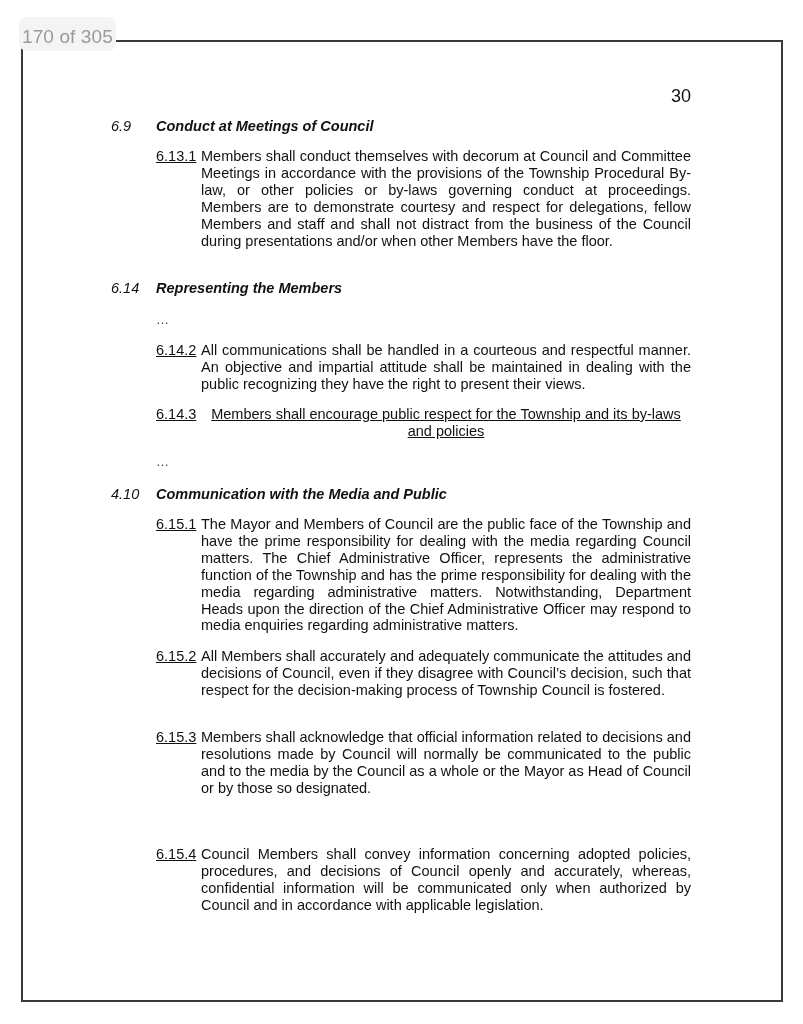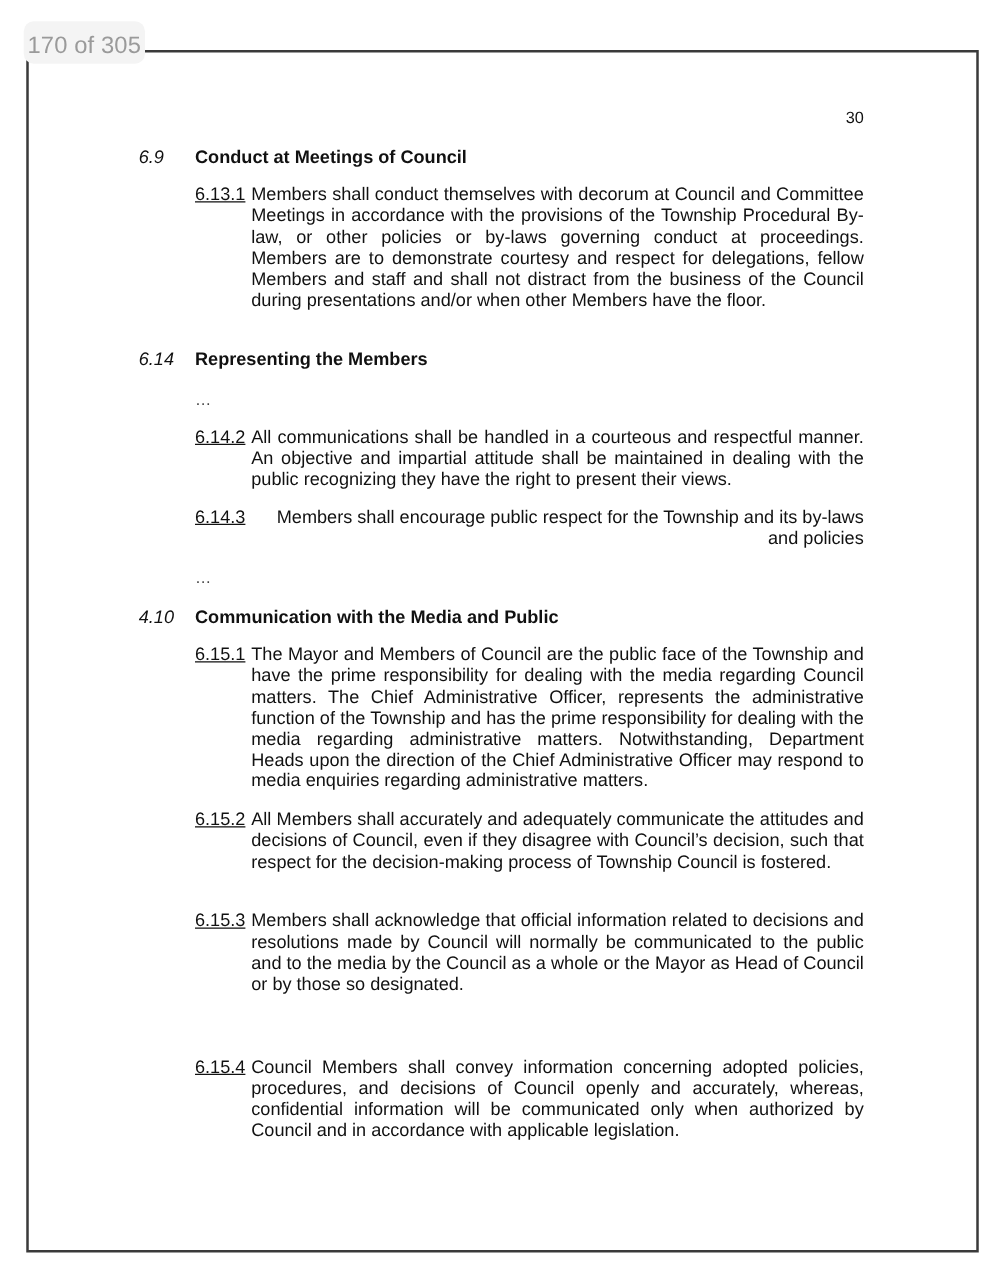--- a/index.html
+++ b/index.html
@@ -47,7 +47,7 @@
       position: absolute;
       top: 86px;
       right: 112px;
-      font-size: 13px;
+      font-size: 18px;
     }
     .section-heading {
       position: absolute;

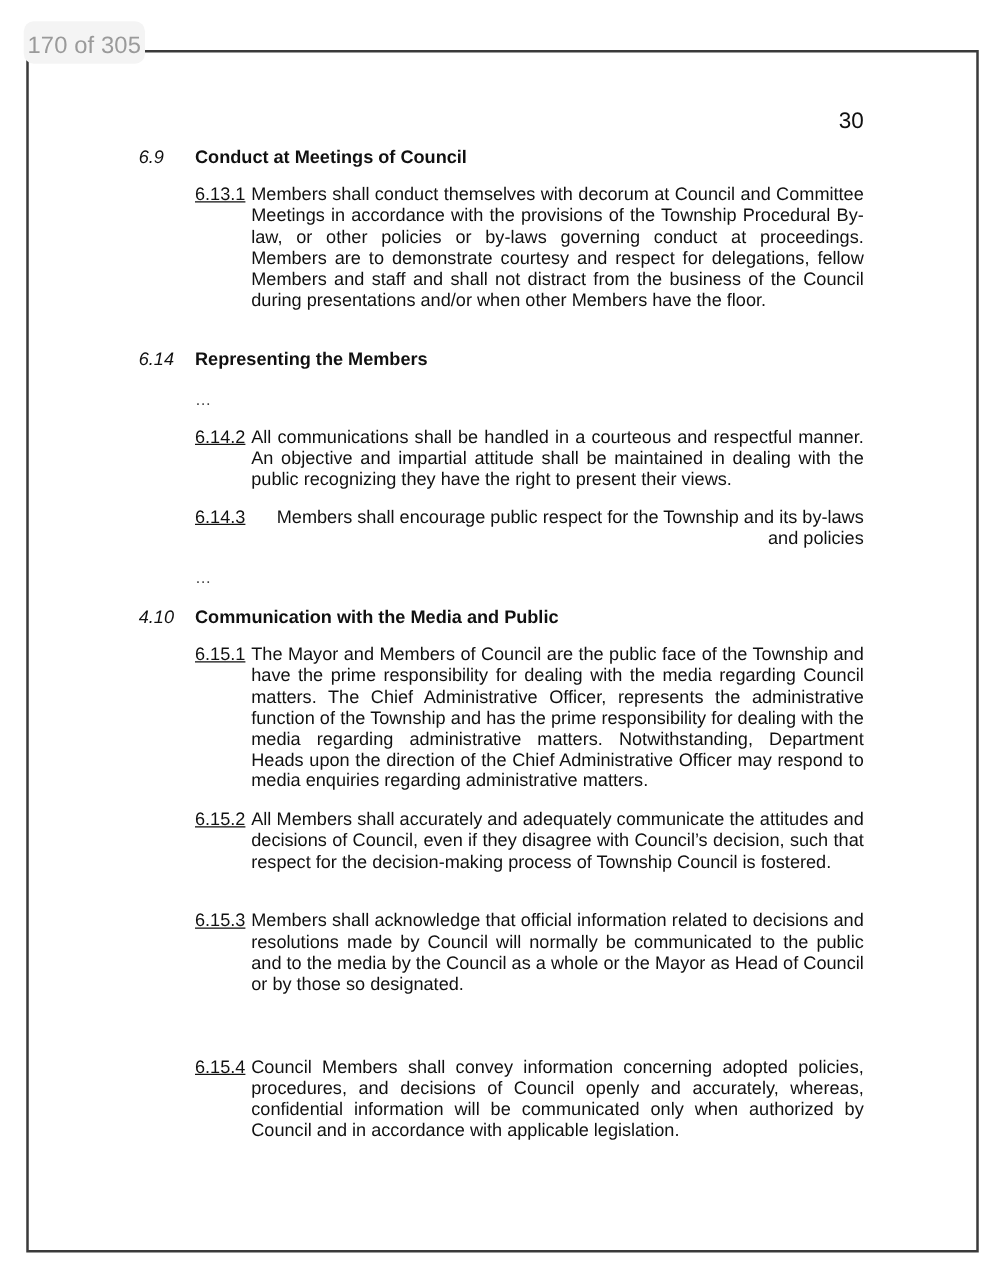--- a/index.html
+++ b/index.html
@@ -62,6 +62,7 @@
     }
     .section-heading .title {
       font-weight: bold;
+      font-style: italic;
     }
     .clause {
       position: absolute;

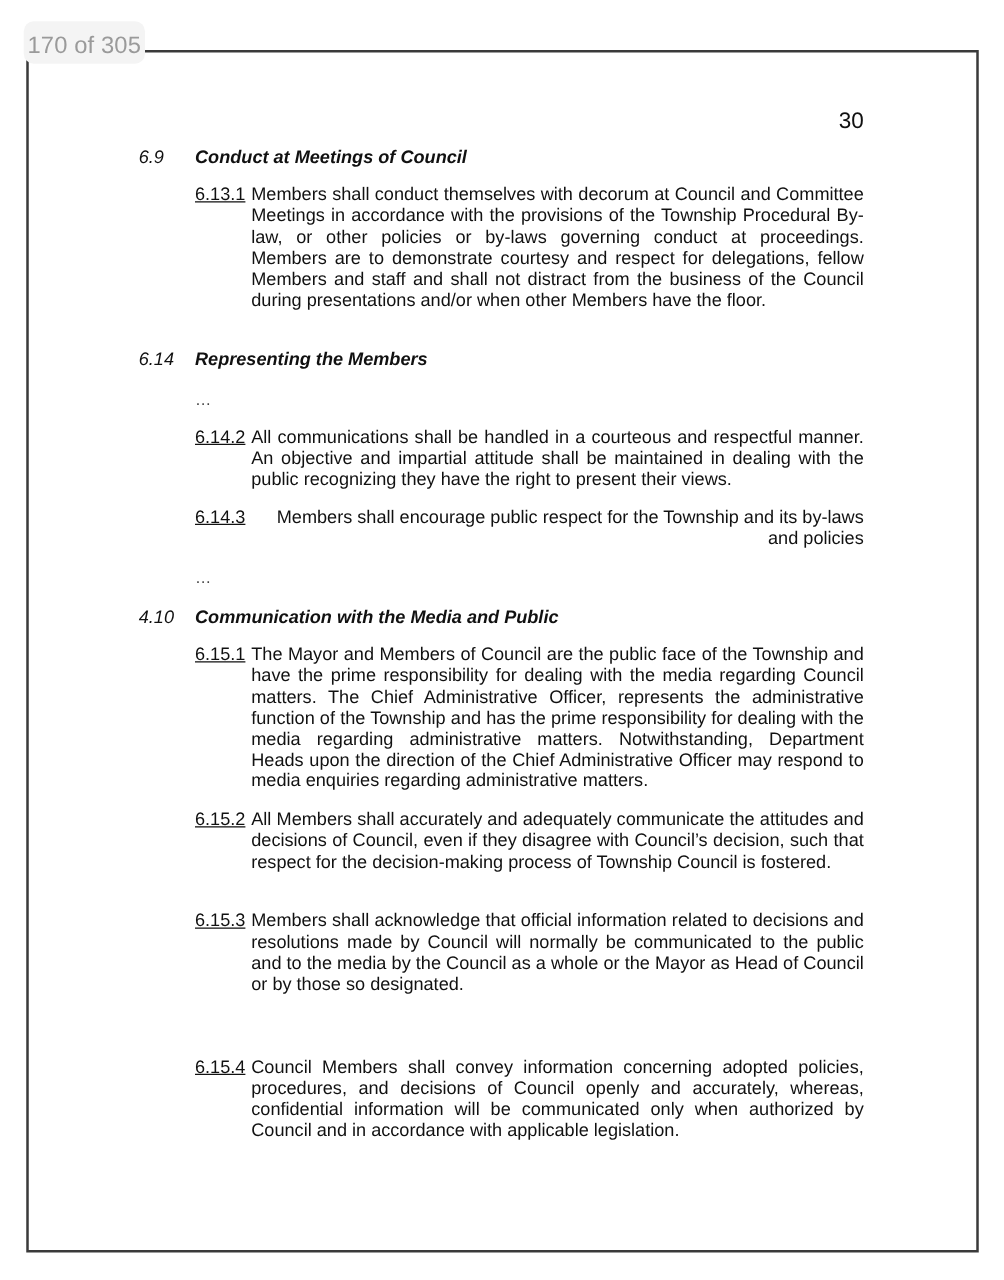--- a/index.html
+++ b/index.html
@@ -122,7 +122,7 @@
 
 <div class="clause" style="top:406px;">
   <span class="cnum">6.14.3</span>
-  <div class="ctext" style="text-align:right;">Members shall encourage public respect for the Township and its by-laws and policies</div>
+  <div class="ctext" style="text-align:center;text-decoration:underline;">Members shall encourage public respect for the Township and its by-laws and policies</div>
 </div>
 
 <div class="ellipsis" style="top:454px;">…</div>

